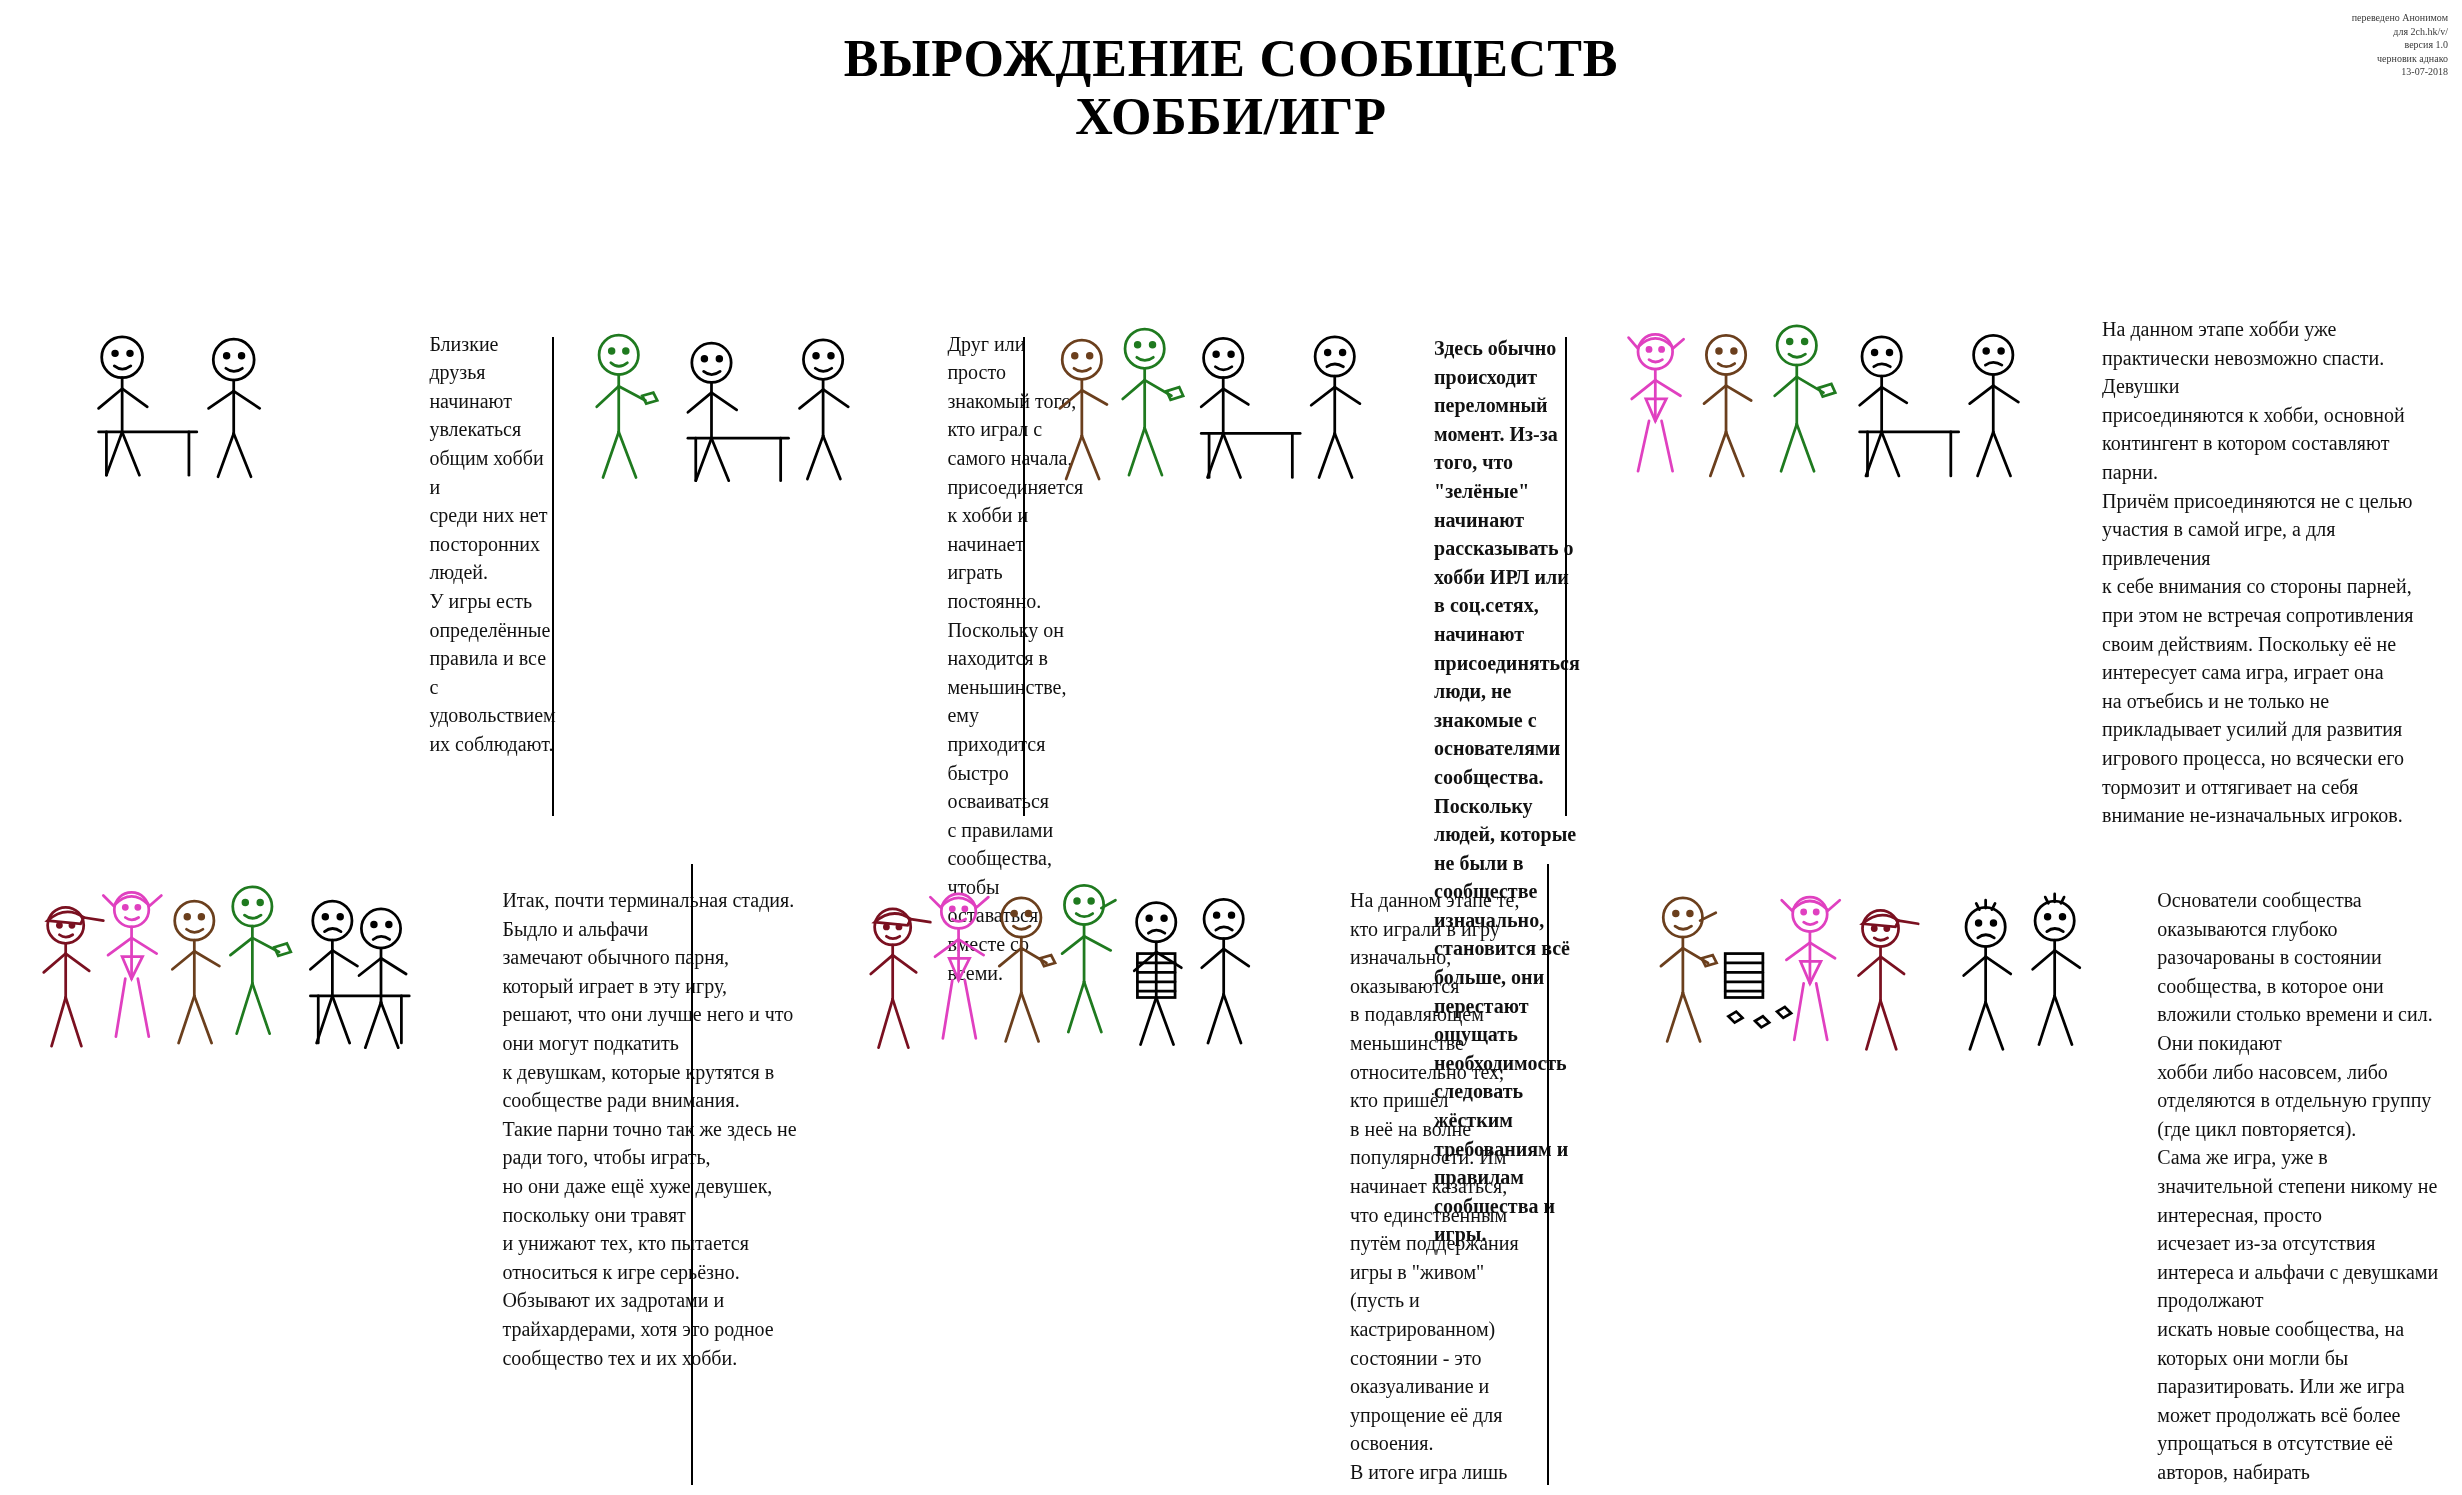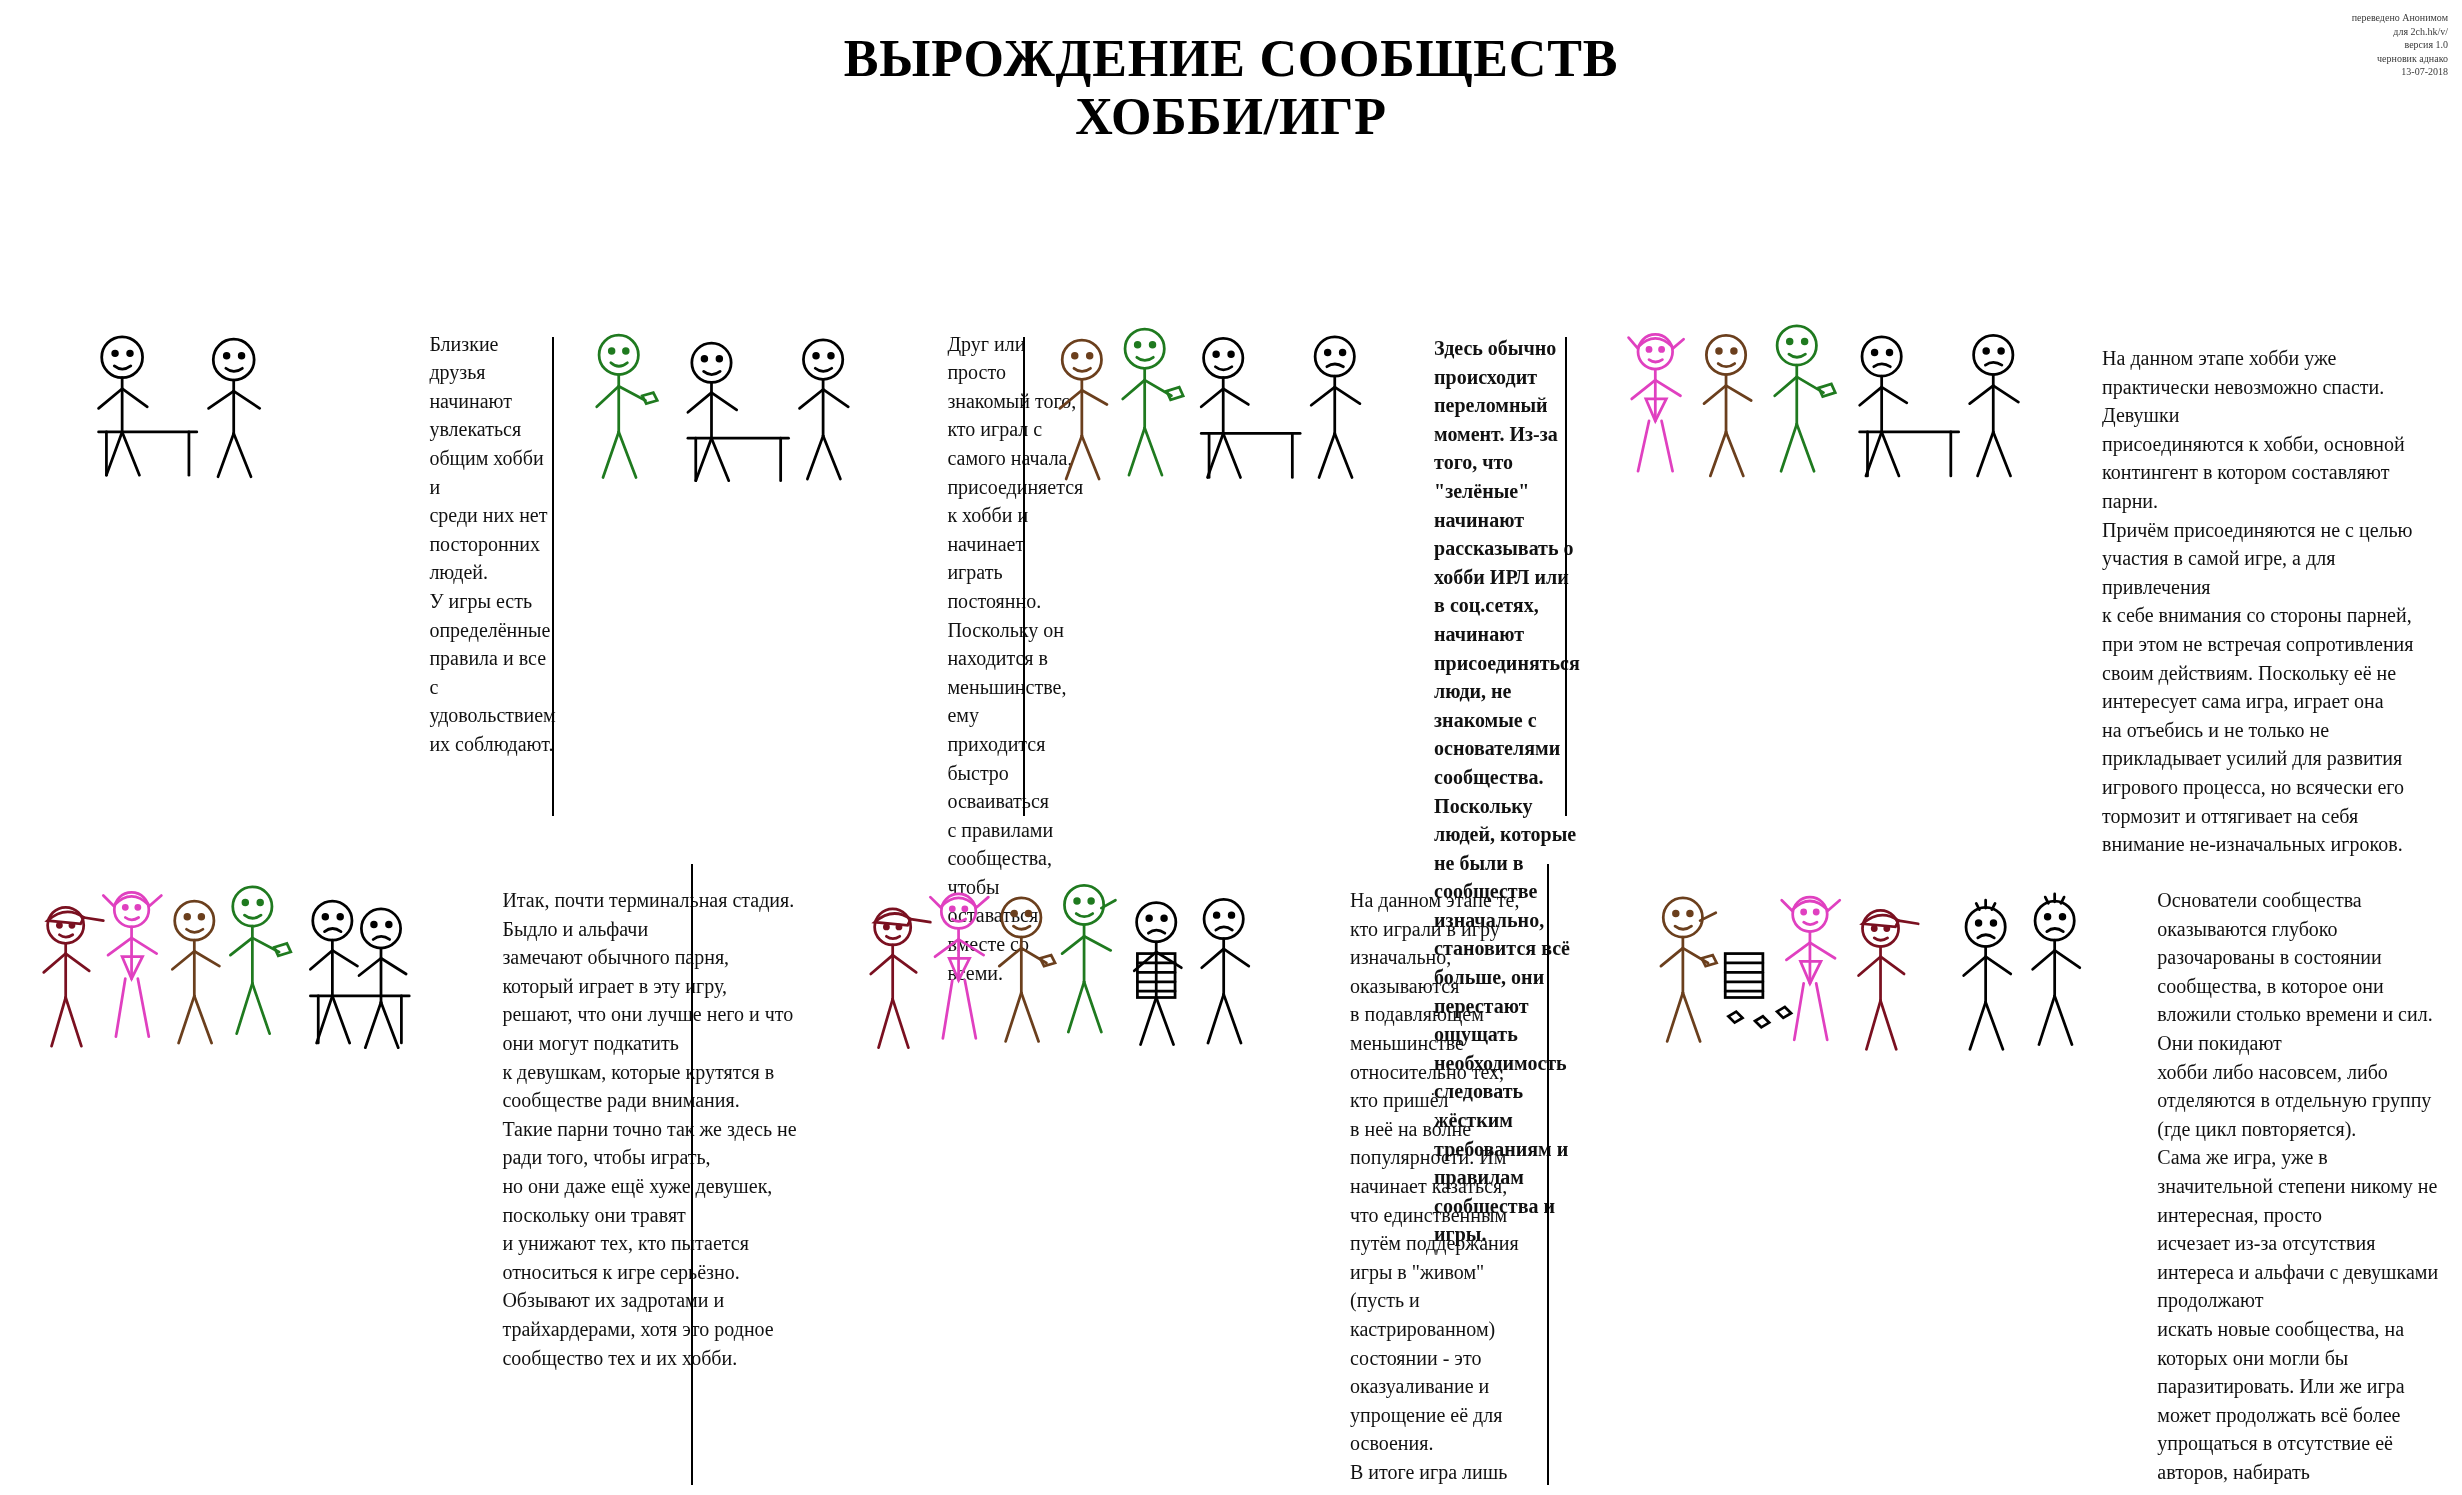--- a/index.html
+++ b/index.html
@@ -94,7 +94,7 @@
   .p1 .caption { margin-top: 23.6px; padding-left: 79px; }
   .p2 .caption { margin-top: 23.6px; padding-left: 39px; }
   .p3 .caption { margin-top: 28px; padding-left: 15.7px; font-weight: bold; }
-  .p4 .caption { margin-top: 38px; padding-left: 15.7px; }
+  .p4 .caption { margin-top: 9px; padding-left: 15.7px; }
 
   
   .p5 { width: 825px; }

